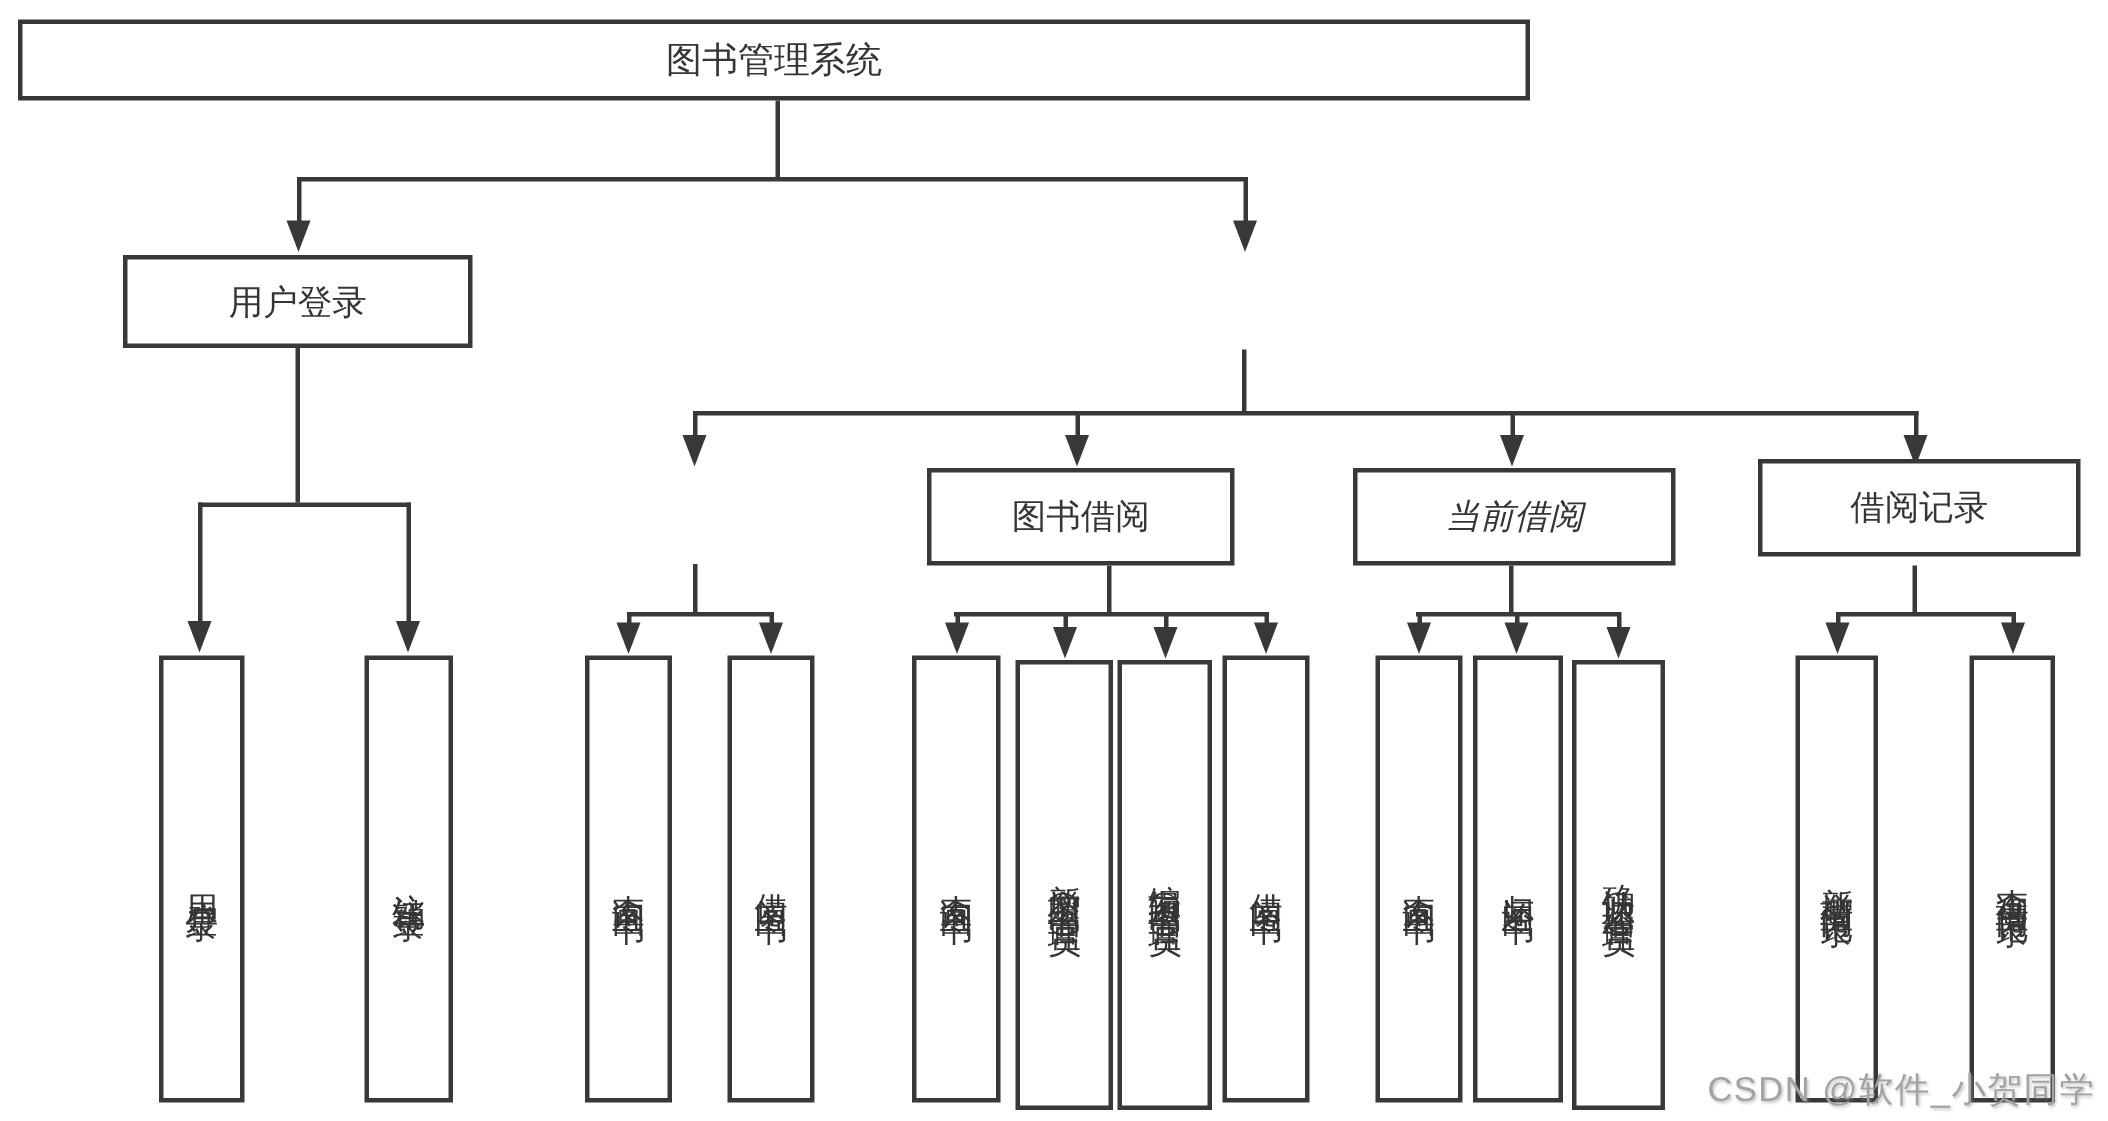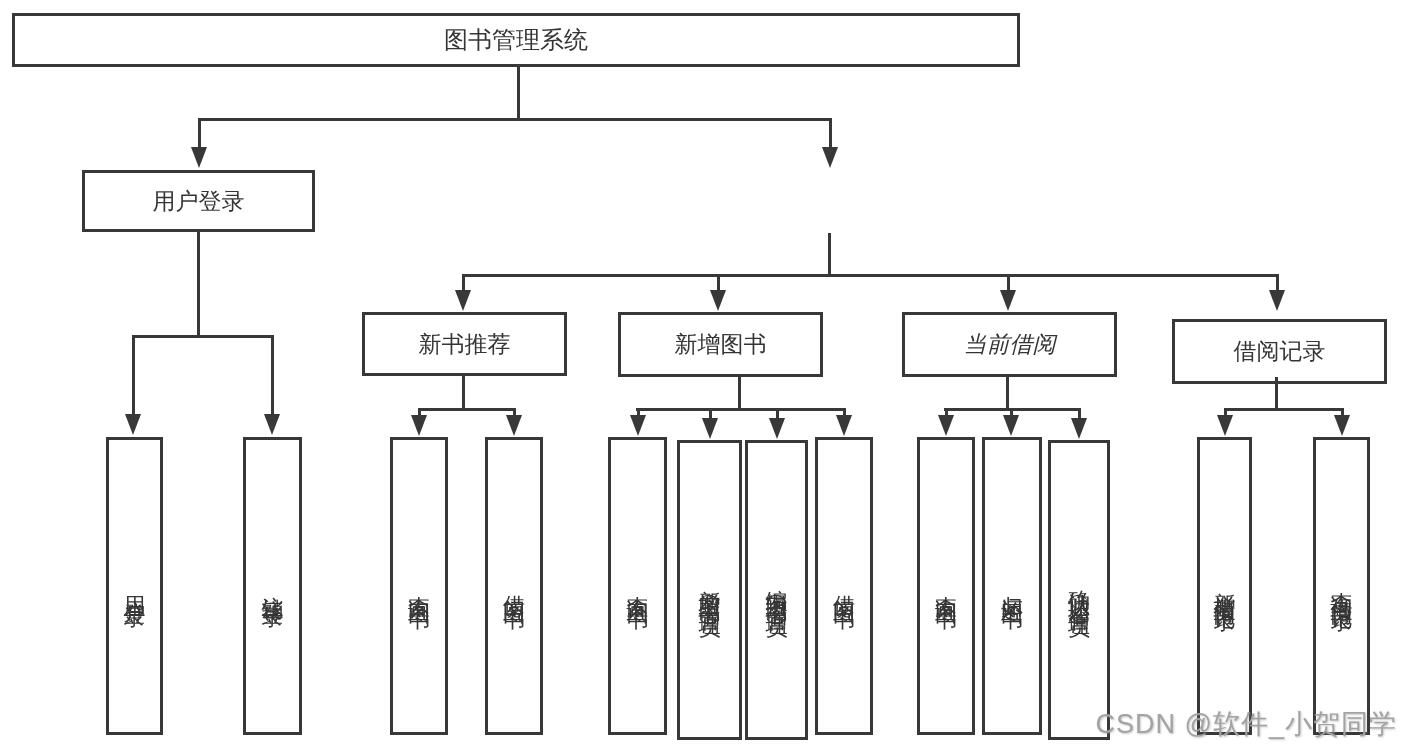--- a/index.html
+++ b/index.html
@@ -120,7 +120,6 @@
       <div class="head"></div>
     </div>
 
-  <div class="box" style="left:362px; top:312px; width:205px; height:64px;">新书推荐</div>
   <div class="box" style="left:618px; top:312px; width:205px; height:65px;">新增图书</div>
   <div class="box" style="left:902px; top:312px; width:215px; height:65px;font-style:italic;">当前借阅</div>
   <div class="box" style="left:1172px; top:319px; width:215px; height:65px;">借阅记录</div>

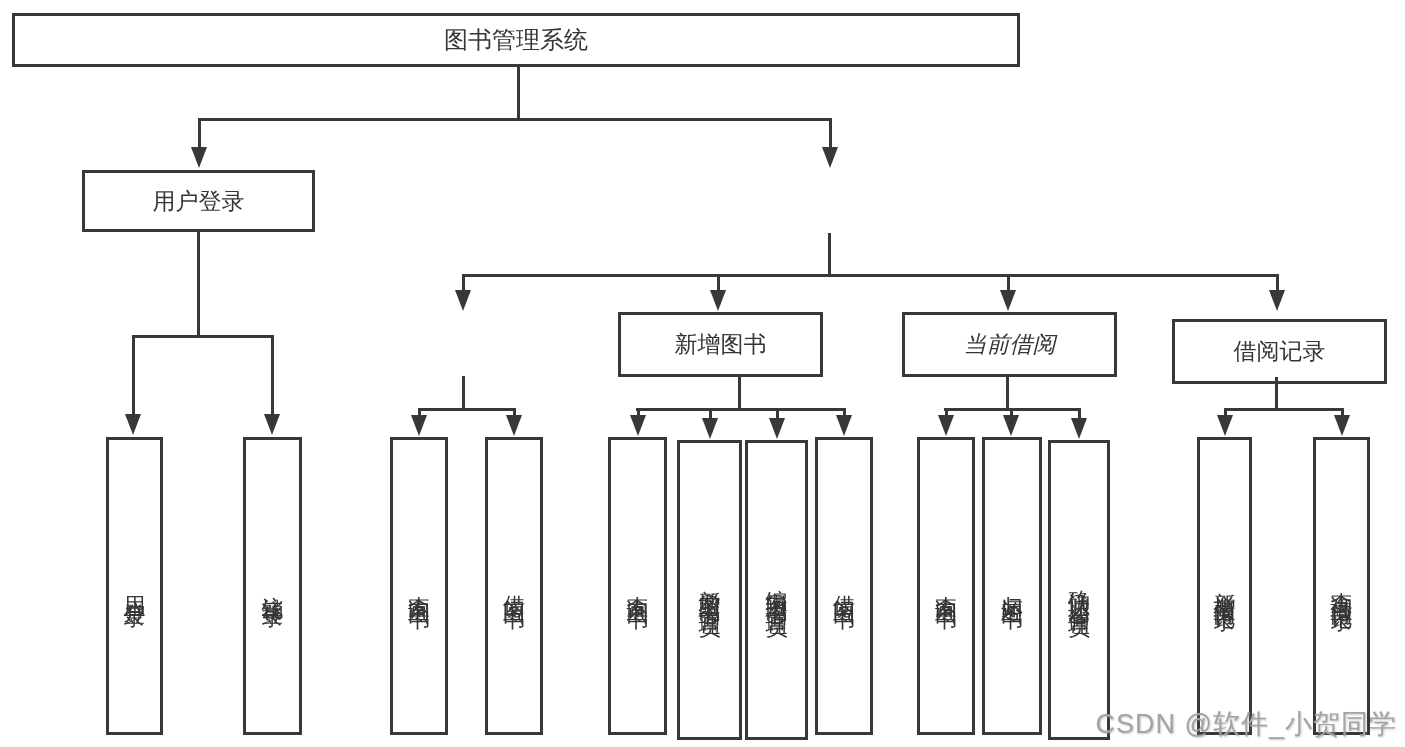--- a/index.html
+++ b/index.html
@@ -120,7 +120,7 @@
       <div class="head"></div>
     </div>
 
-  <div class="box" style="left:618px; top:312px; width:205px; height:65px;">新增图书</div>
+  <div class="box" style="left:618px; top:312px; width:205px; height:65px;">图书借阅</div>
   <div class="box" style="left:902px; top:312px; width:215px; height:65px;font-style:italic;">当前借阅</div>
   <div class="box" style="left:1172px; top:319px; width:215px; height:65px;">借阅记录</div>
 

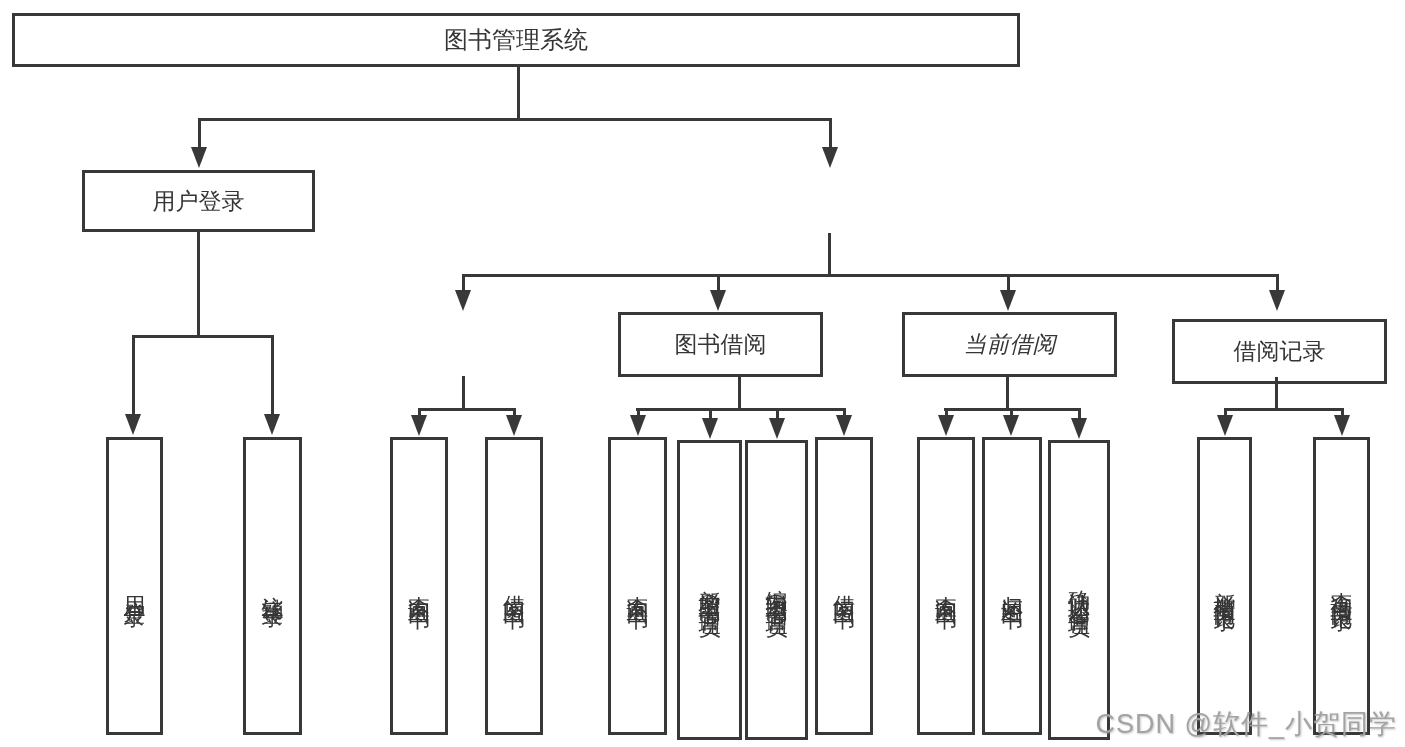--- a/index.html
+++ b/index.html
@@ -122,7 +122,7 @@
 
   <div class="box" style="left:618px; top:312px; width:205px; height:65px;">图书借阅</div>
   <div class="box" style="left:902px; top:312px; width:215px; height:65px;font-style:italic;">当前借阅</div>
-  <div class="box" style="left:1172px; top:319px; width:215px; height:65px;">借阅记录</div>
+  <div class="box" style="left:1172px; top:306px; width:215px; height:65px;">借阅记录</div>
 
   <div class="vline" style="left:462px; top:376px; height:32px;"></div>
   <div class="hline" style="left:418px; top:408px; width:97px;"></div>

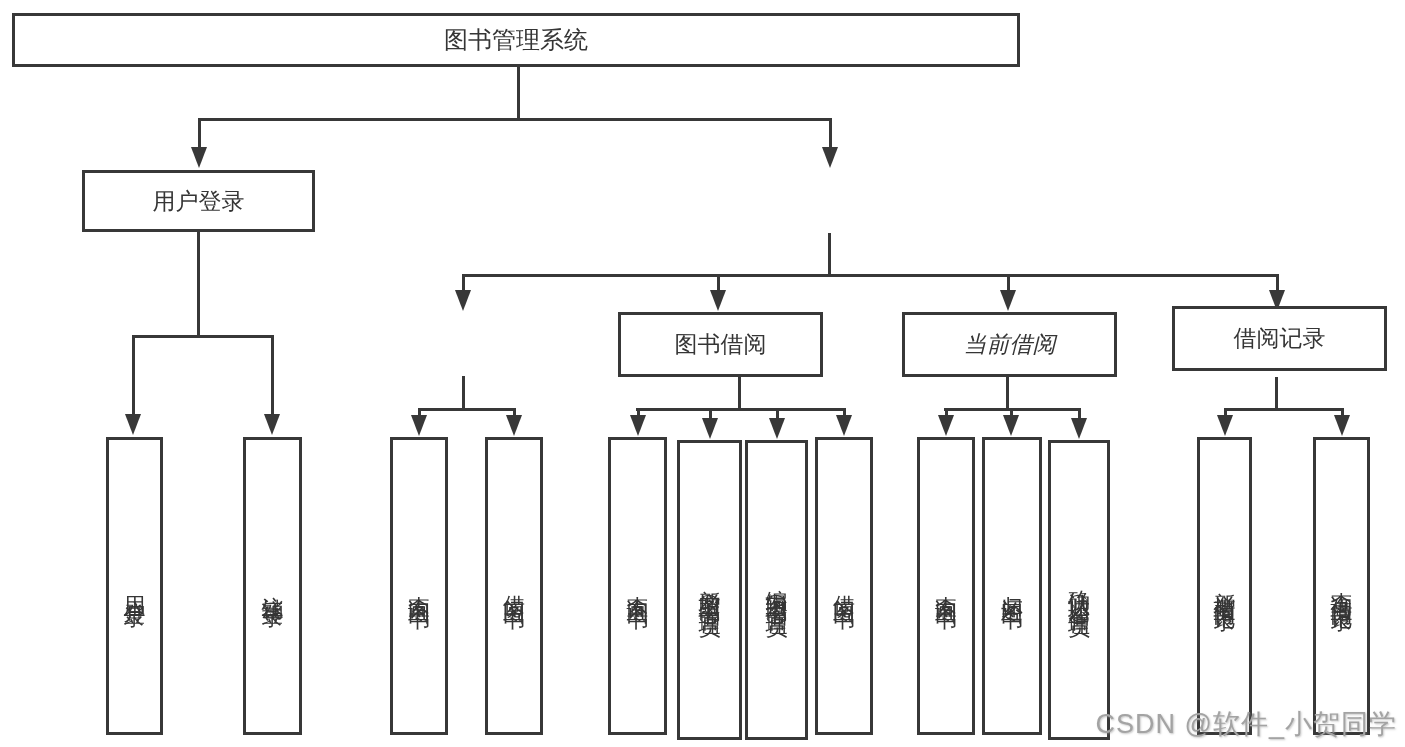--- a/index.html
+++ b/index.html
@@ -64,7 +64,7 @@
     position: absolute;
     right: 8px;
     bottom: 5px;
-    font-size: 27px;
+    font-size: 23px;
     color: #a3a3a3;
     text-shadow: 1px 1px 2px rgba(150,150,150,0.55);
     letter-spacing: 1px;

